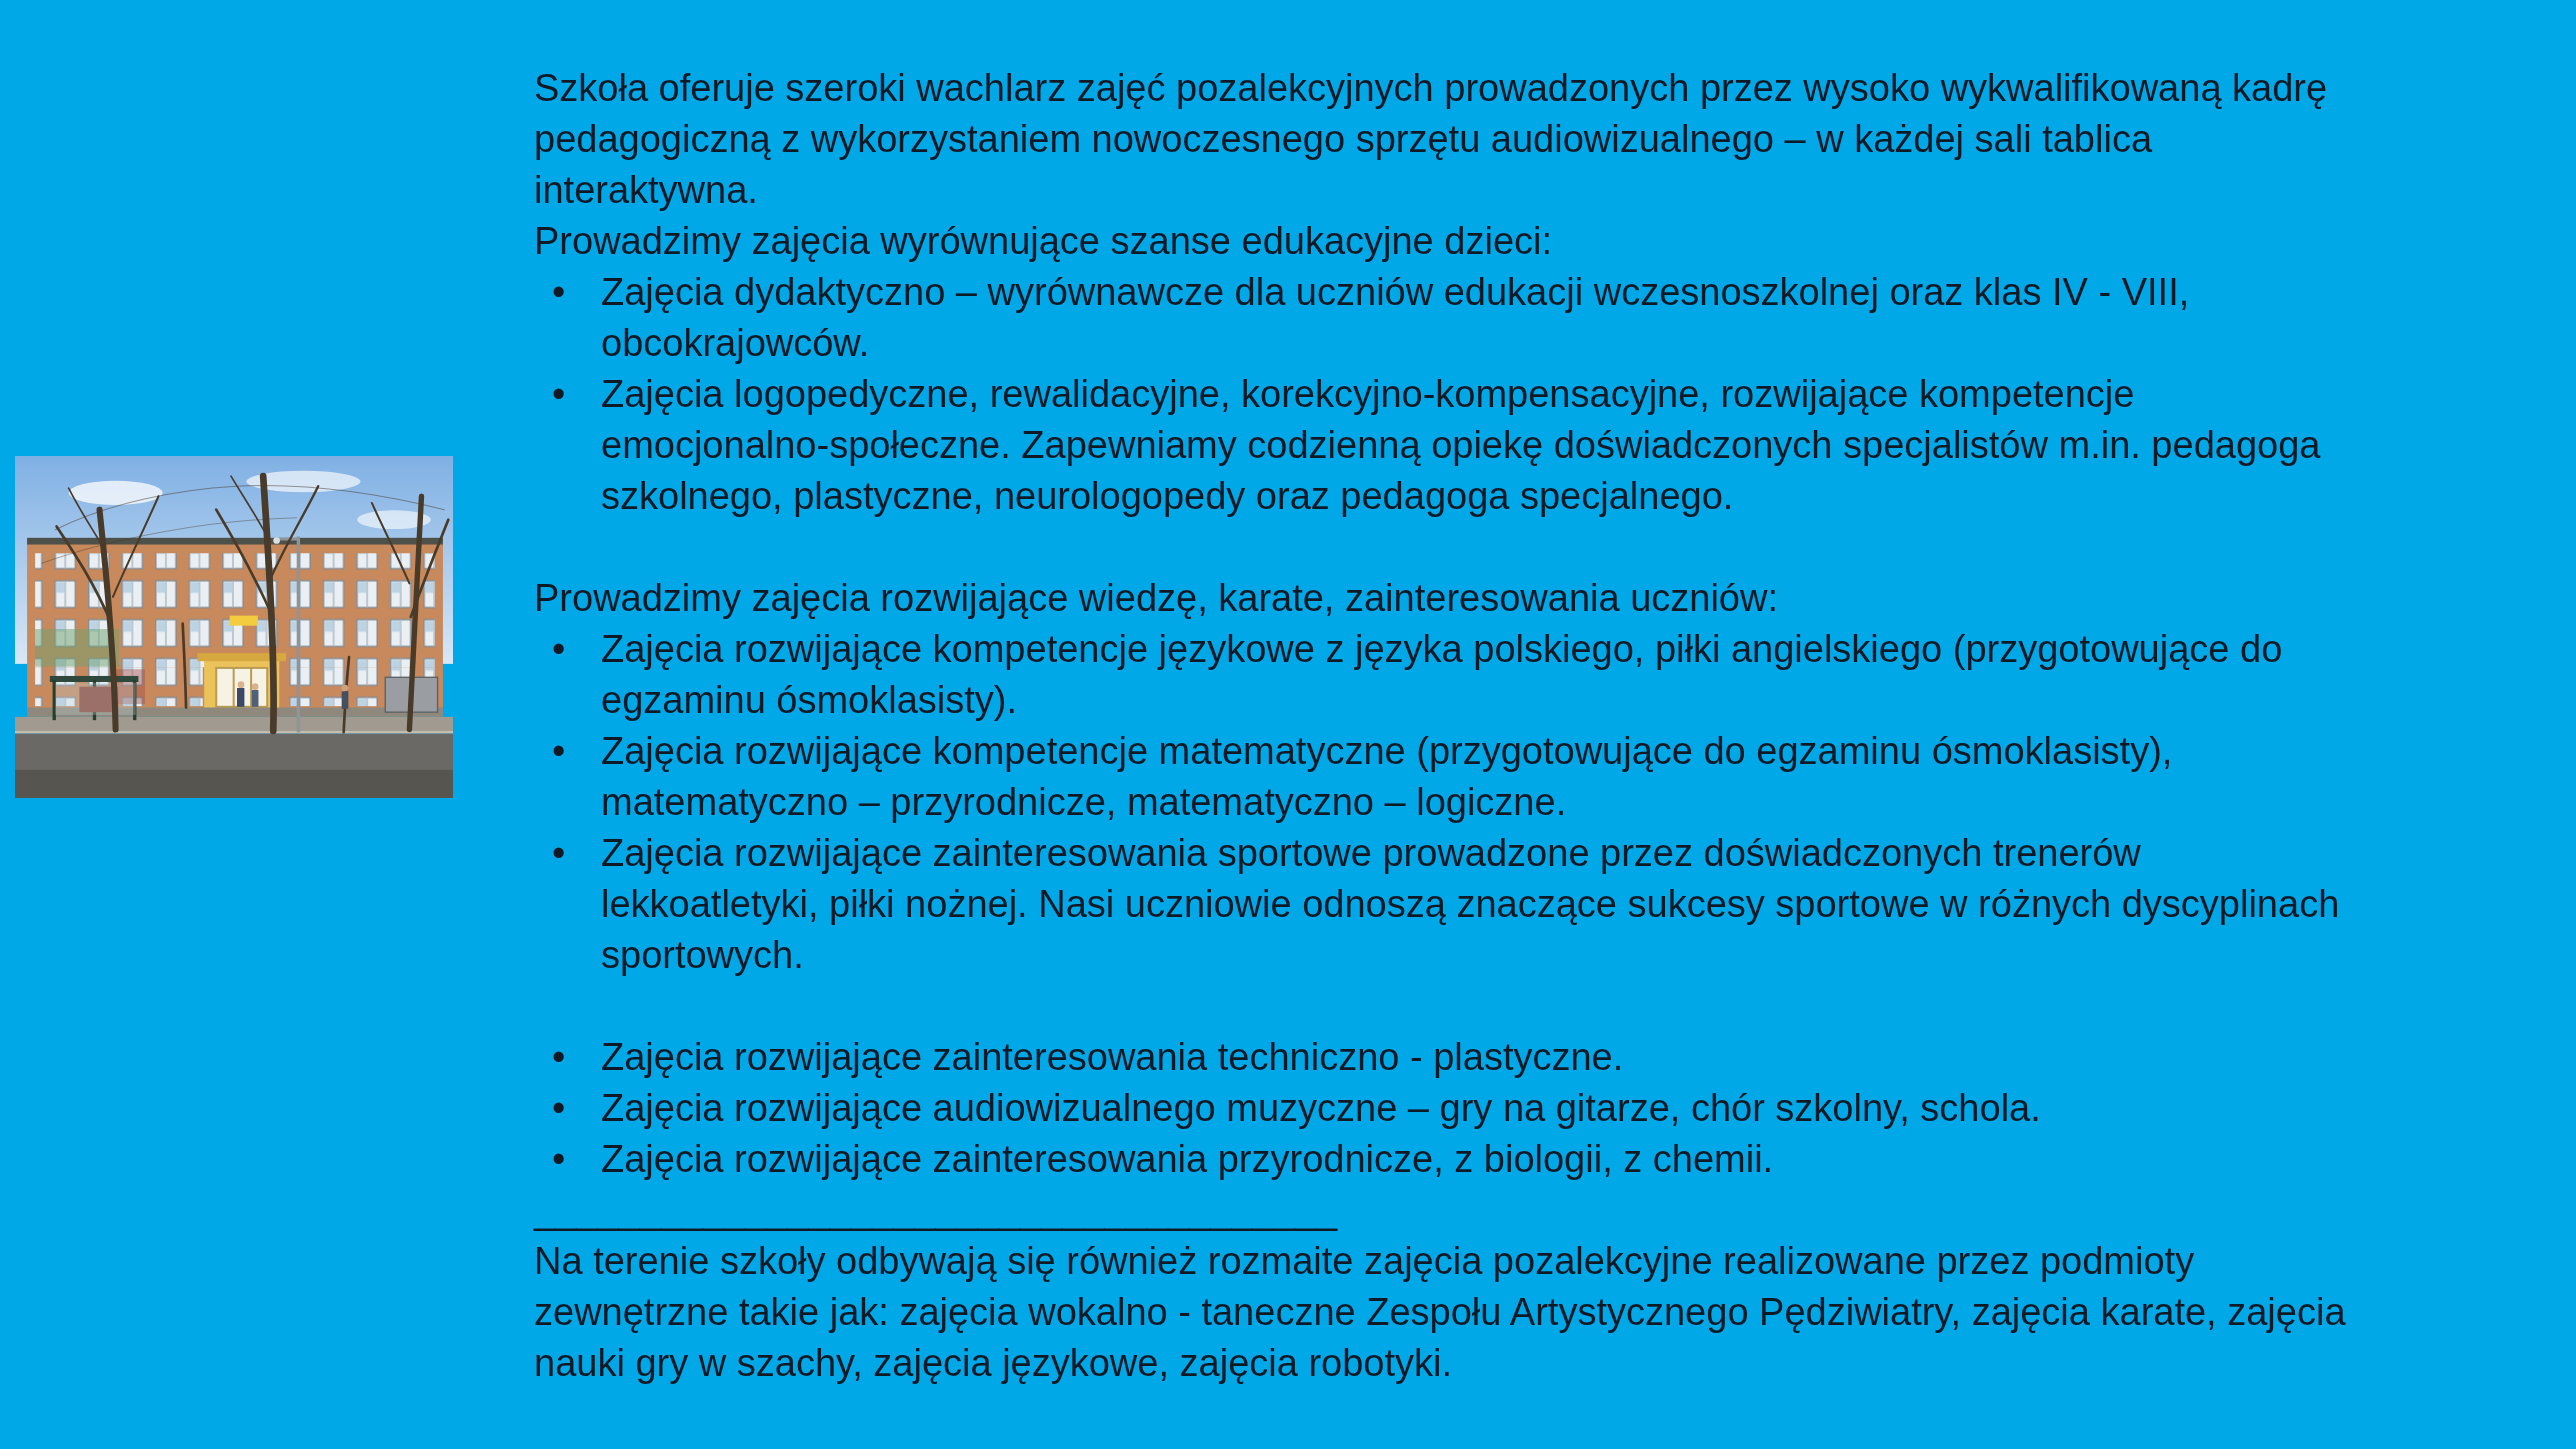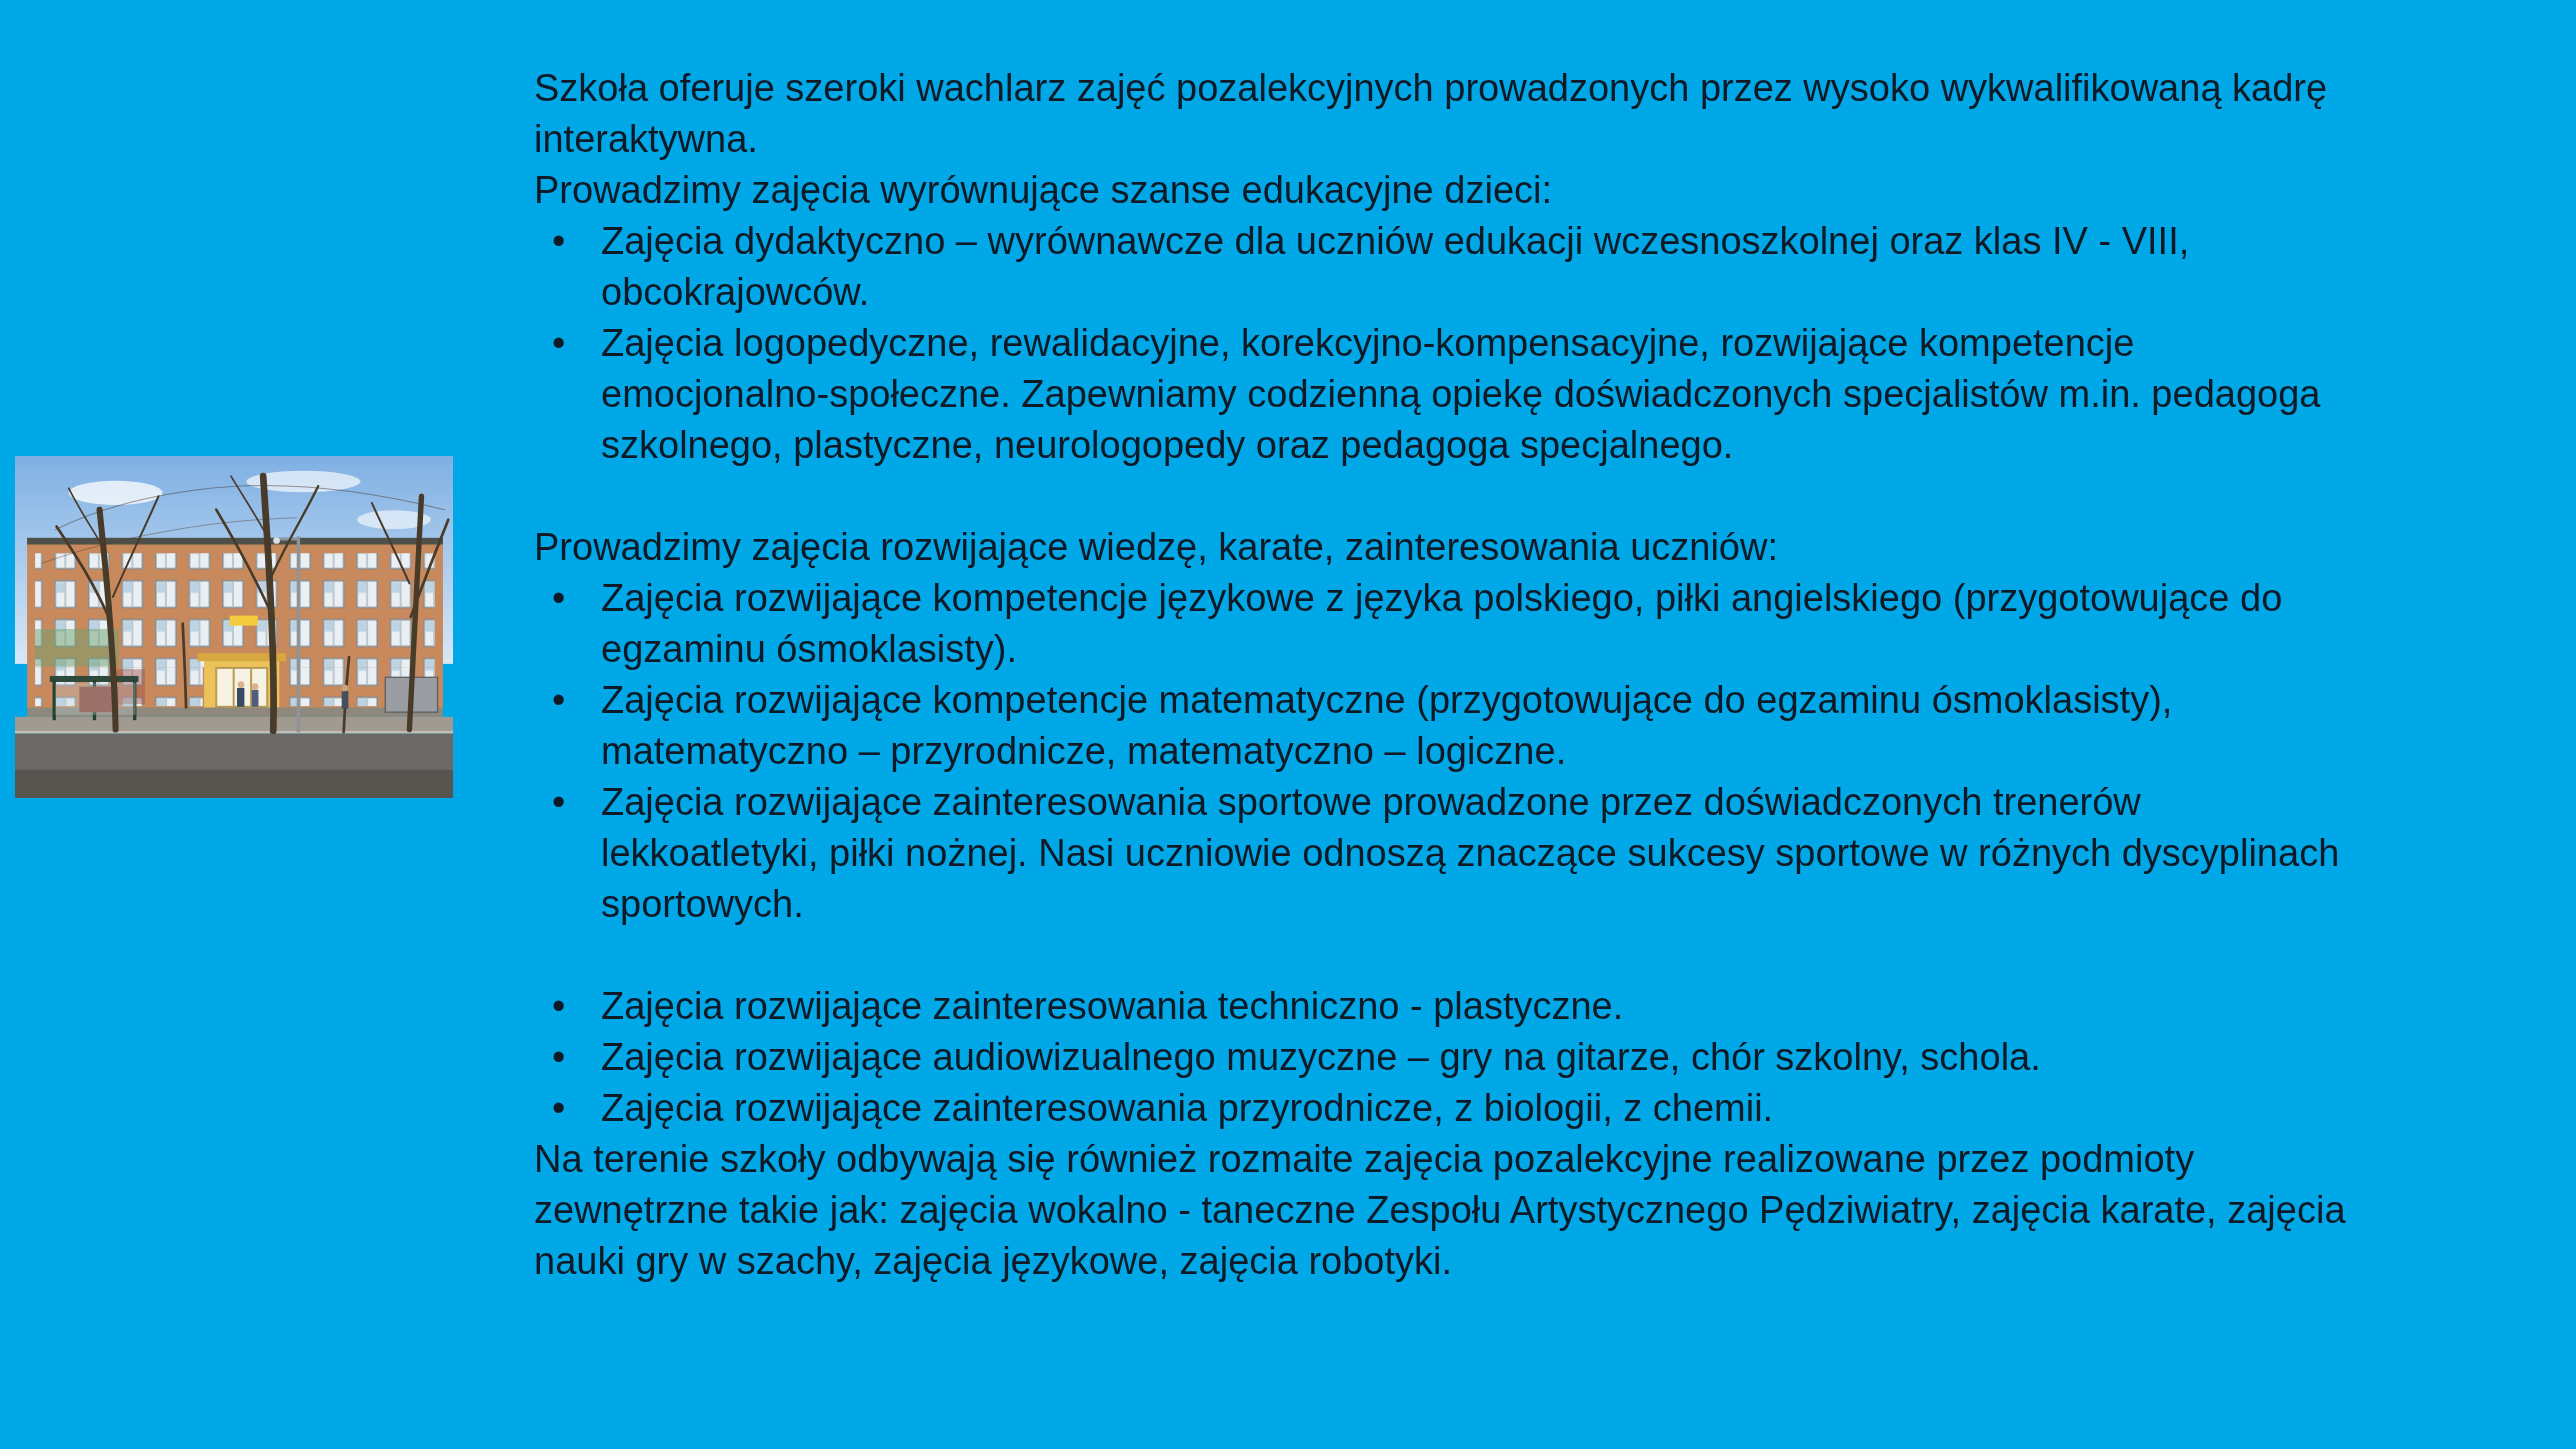--- a/index.html
+++ b/index.html
@@ -133,6 +133,7 @@
 
     <div>
       <div class="ln">Szkoła oferuje szeroki wachlarz zajęć pozalekcyjnych prowadzonych przez wysoko wykwalifikowaną kadrę</div>
+      <div class="ln">pedagogiczną z wykorzystaniem nowoczesnego sprzętu audiowizualnego – w każdej sali tablica</div>
       <div class="ln">interaktywna.</div>
     </div>
 

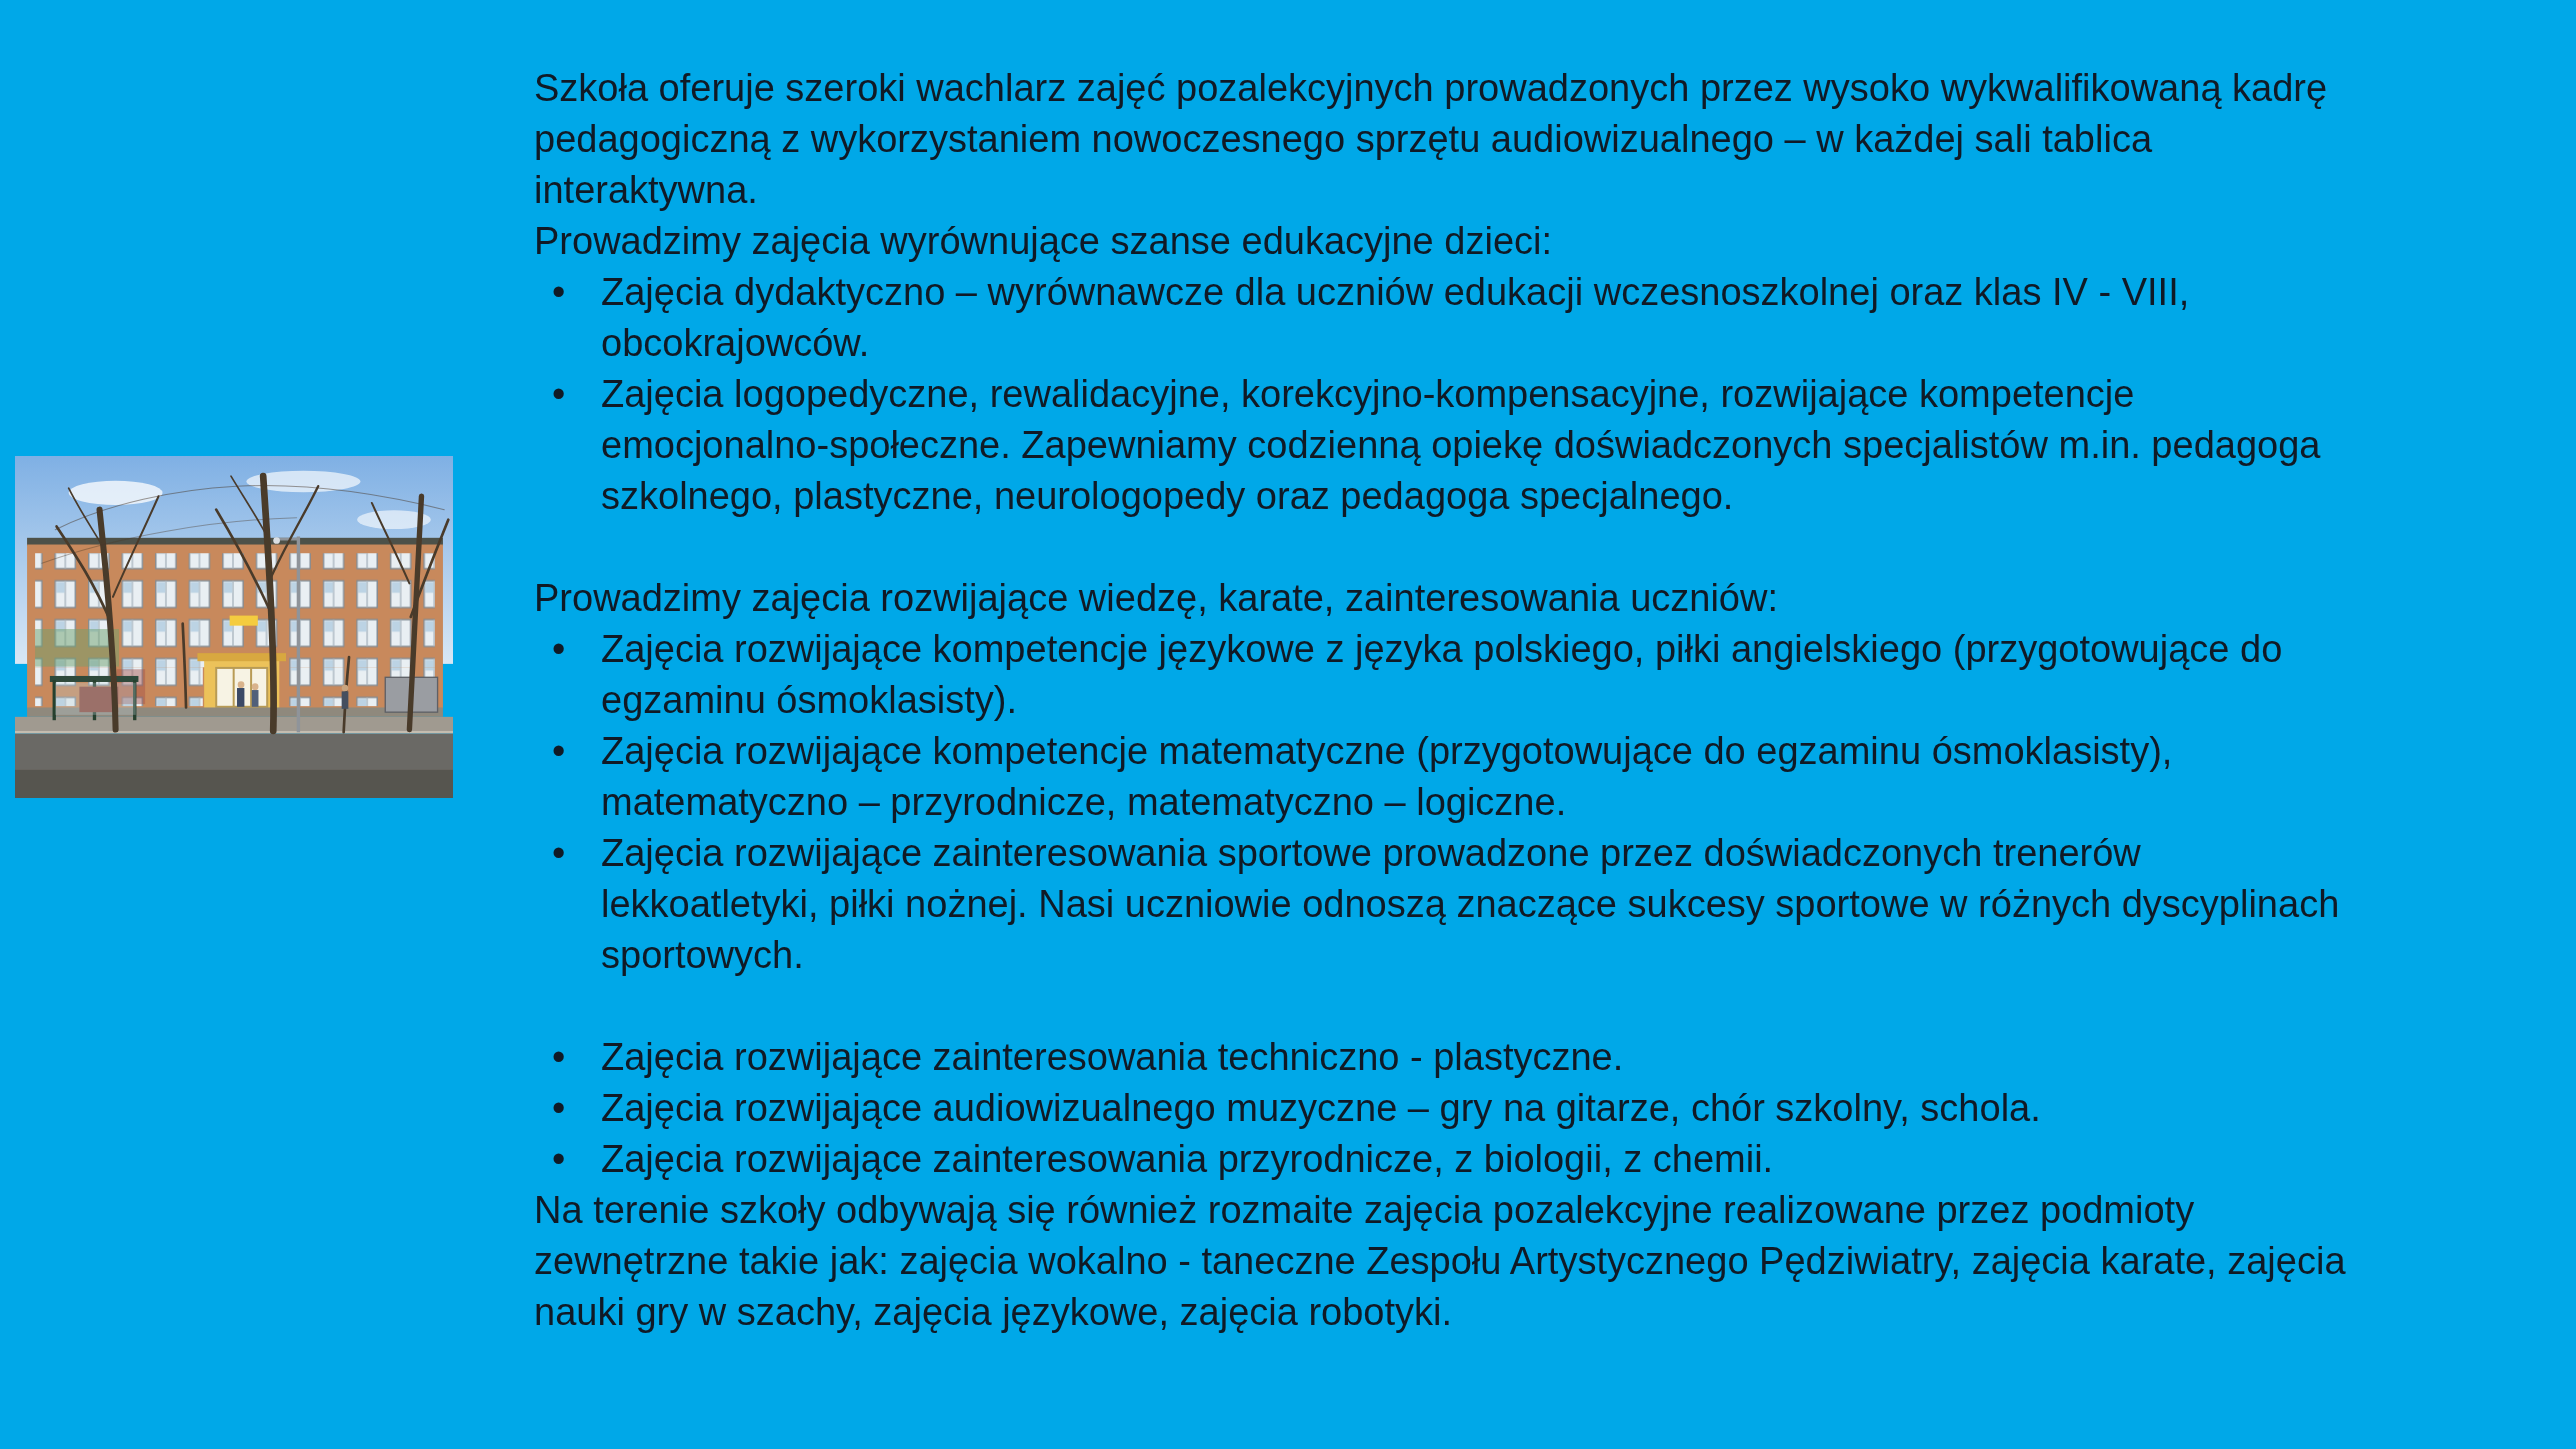--- a/index.html
+++ b/index.html
@@ -194,6 +194,7 @@
     </div>
 
 
+    <div class="ln divider">______________________________________</div>
 
     <div>
       <div class="ln">Na terenie szkoły odbywają się również rozmaite zajęcia pozalekcyjne realizowane przez podmioty</div>

